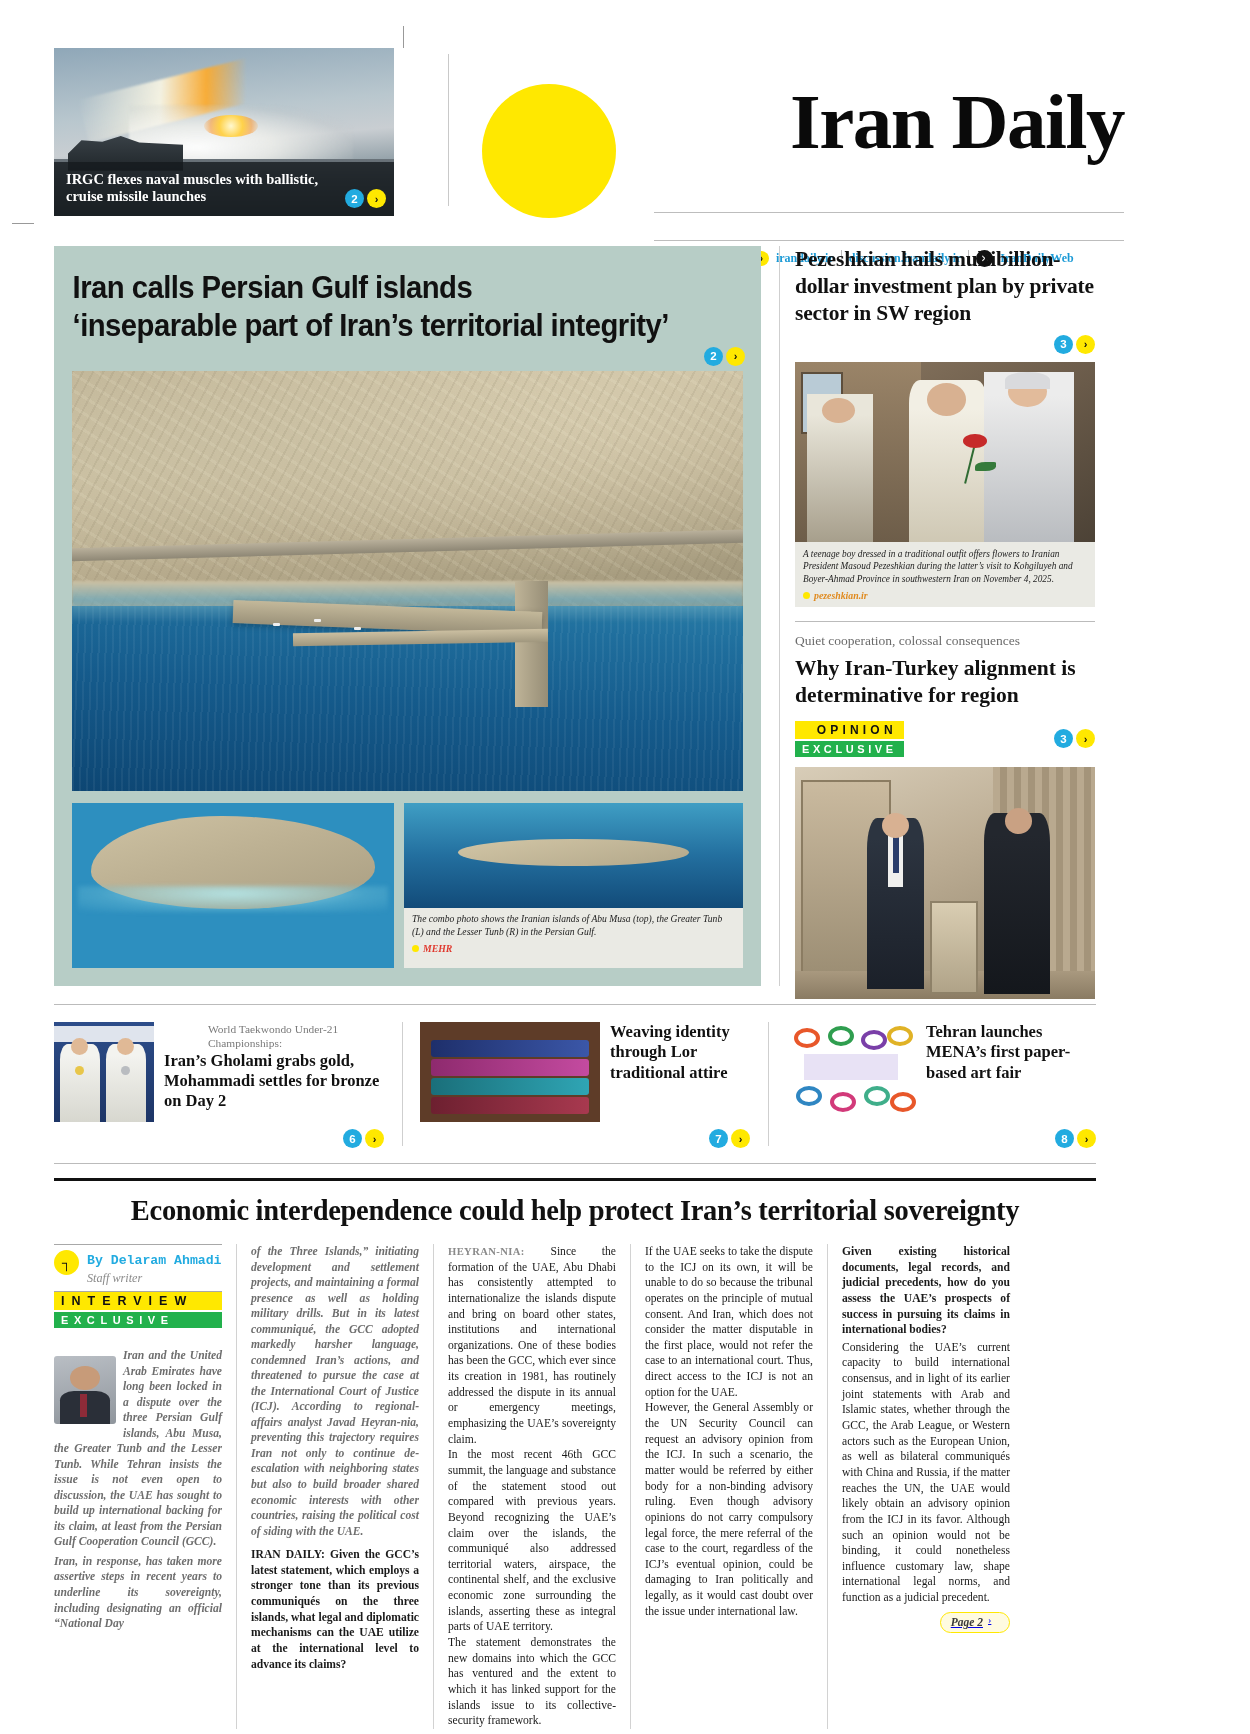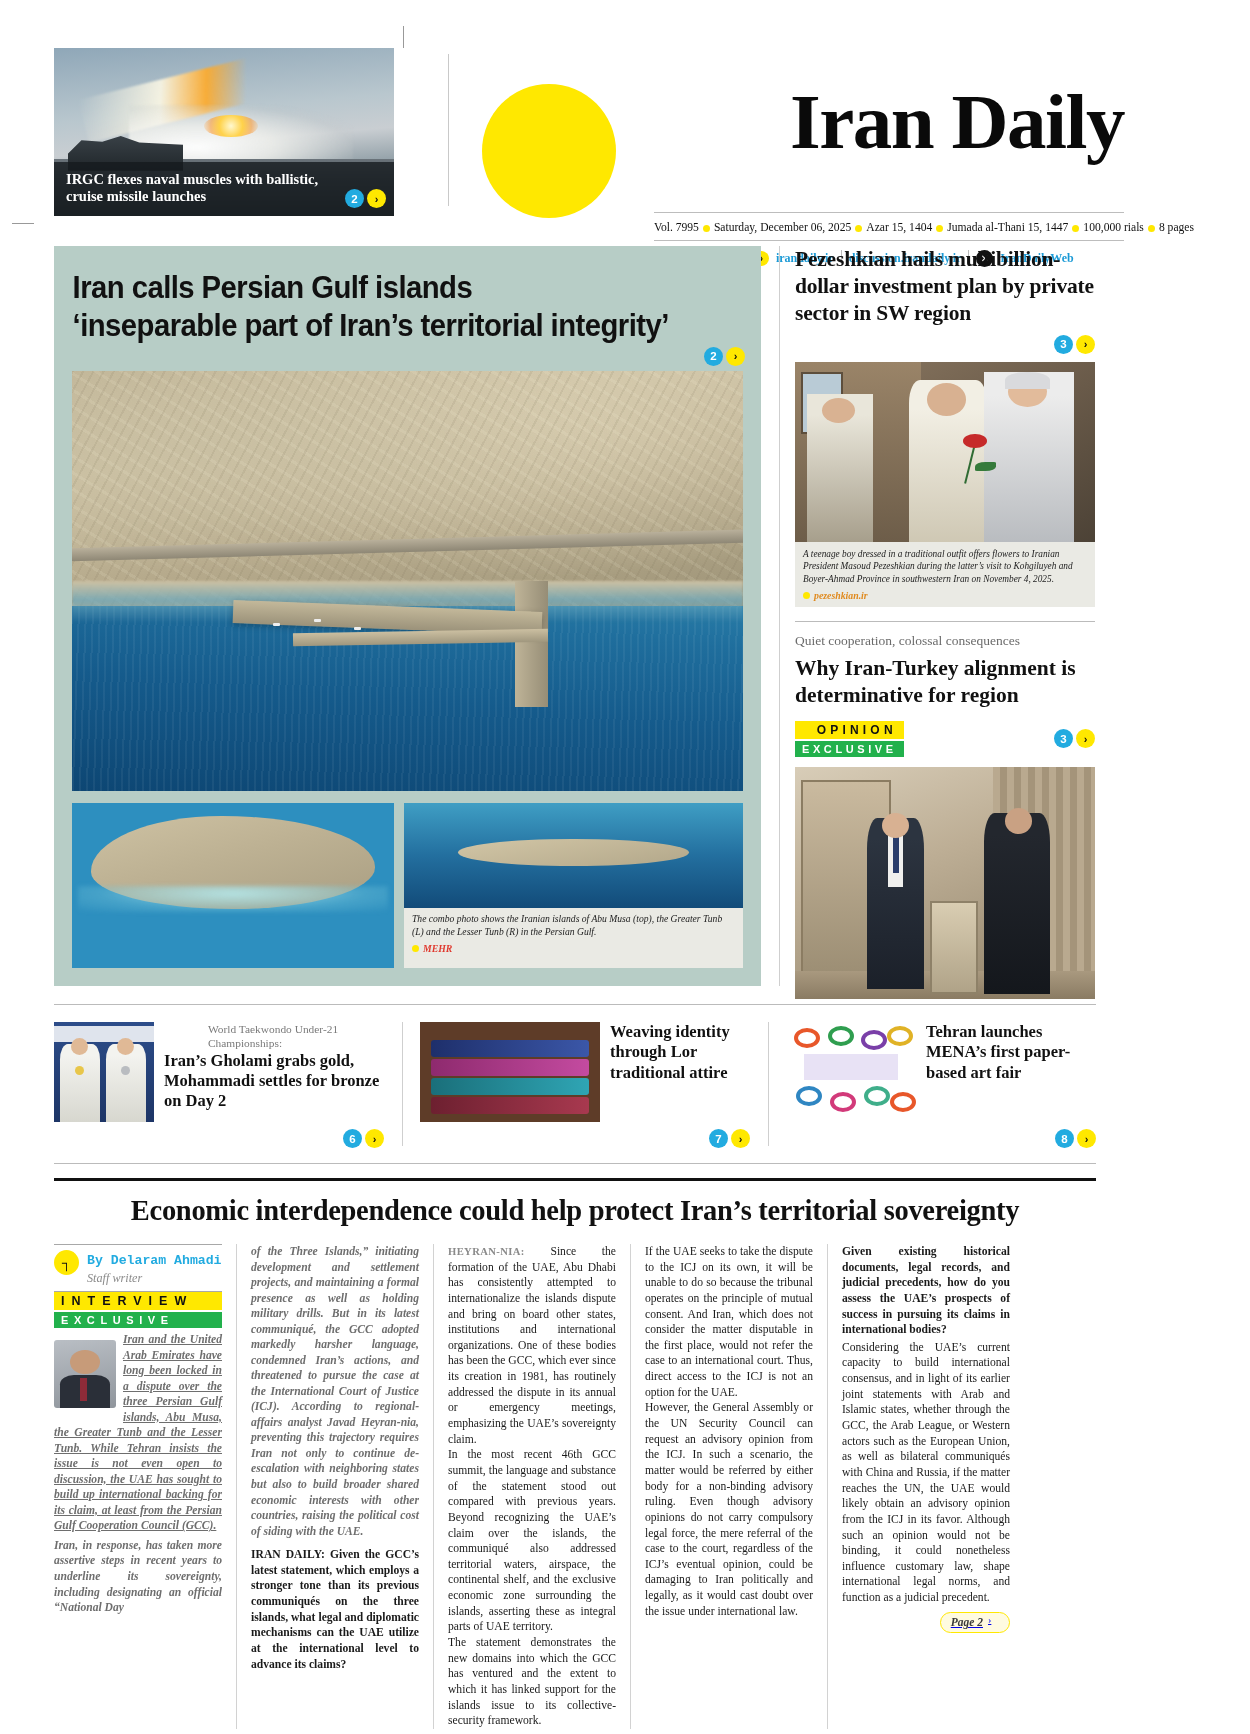--- a/index.html
+++ b/index.html
@@ -399,19 +399,6 @@
     <div class="mh-title">Iran Daily</div>
 
     <div class="mh-rule1"></div>
-    <div class="mh-meta">
-      <span>Vol. 7995</span>
-      <span class="ydot"></span>
-      <span>Saturday, December 06, 2025</span>
-      <span class="ydot"></span>
-      <span>Azar 15, 1404</span>
-      <span class="ydot"></span>
-      <span>Jumada al-Thani 15, 1447</span>
-      <span class="ydot"></span>
-      <span>100,000 rials</span>
-      <span class="ydot"></span>
-      <span>8 pages</span>
-    </div>
     <div class="mh-rule2"></div>
 
     <div class="mh-links">

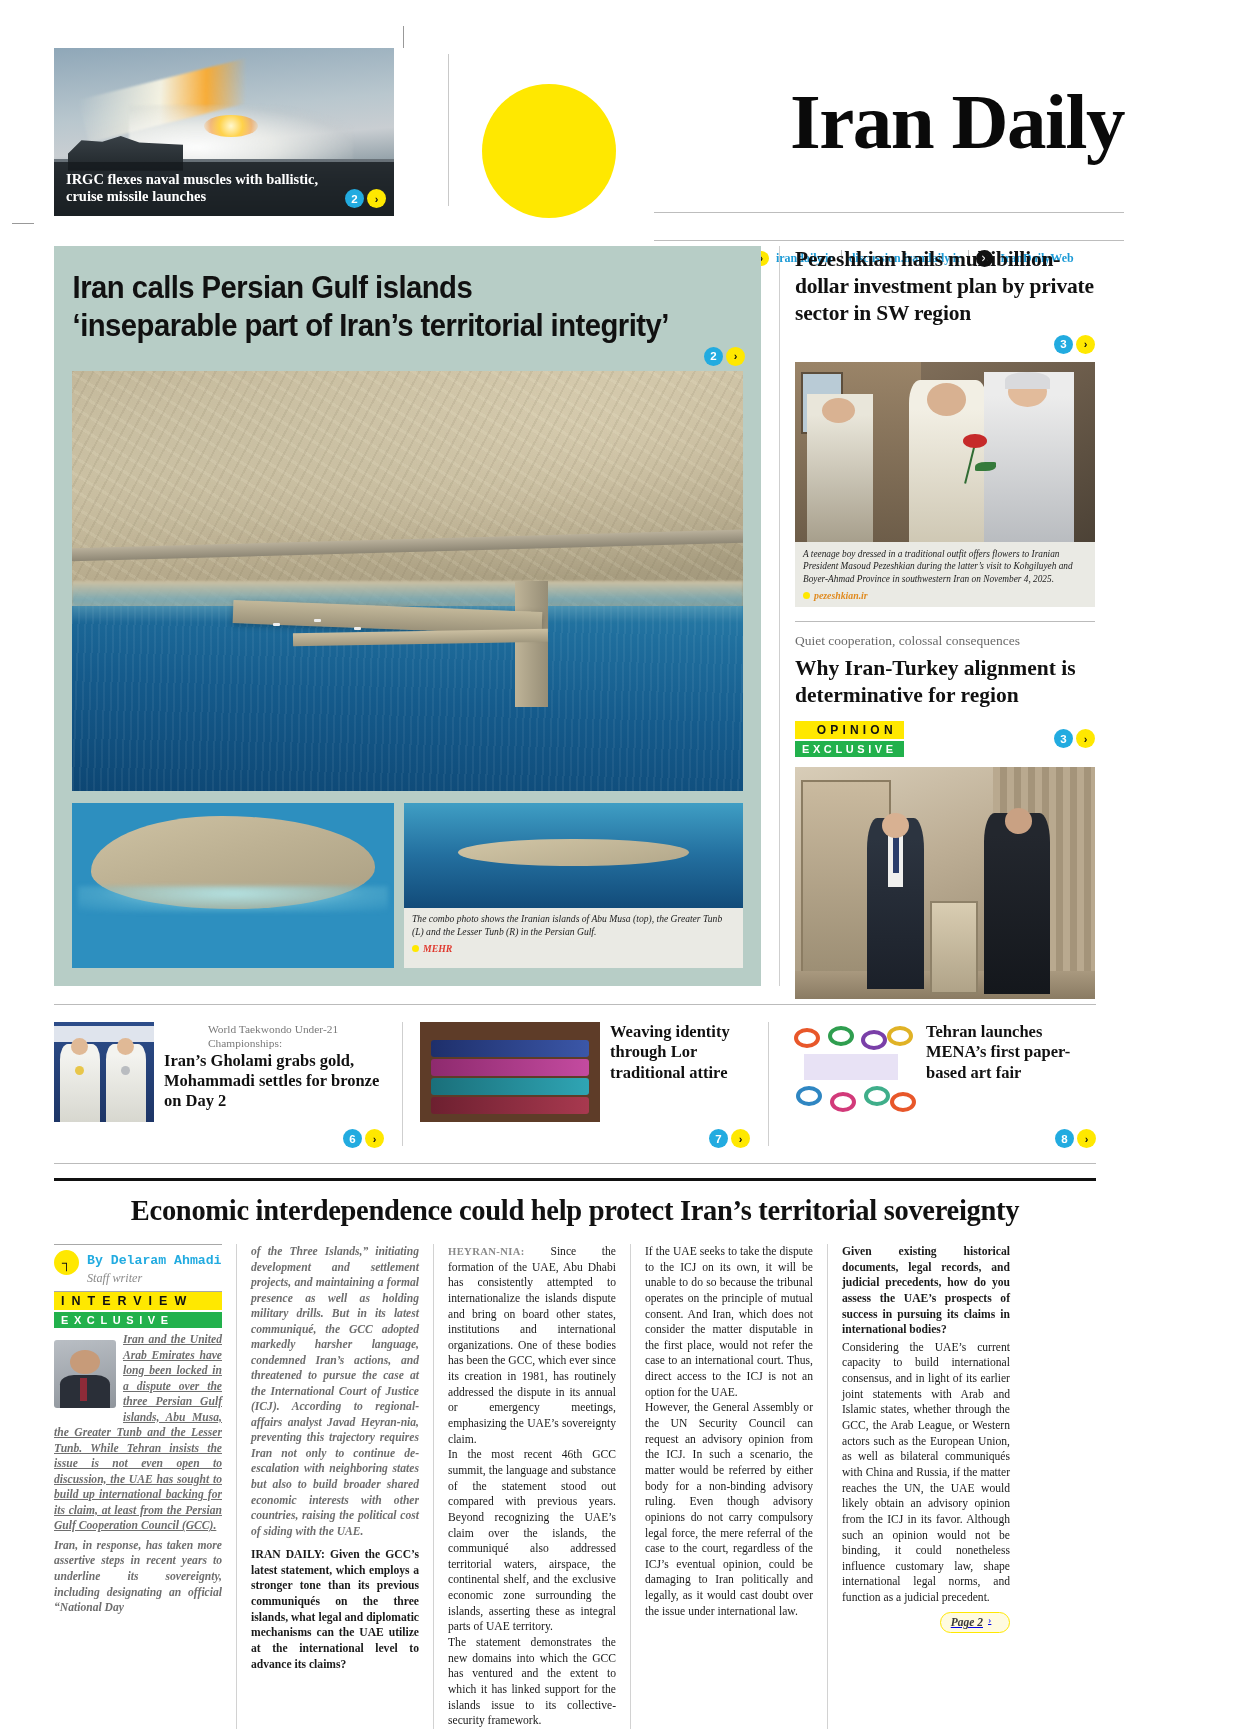--- a/index.html
+++ b/index.html
@@ -645,7 +645,7 @@
         <div class="iv-1">INTERVIEW</div>
         <div class="iv-2">EXCLUSIVE</div>
 
-        <div class="intro-it" style="margin-top:4px;text-decoration:underline;">
+        <div class="intro-it" style="margin-top:20px;">
           <span class="portrait">
             <span class="ph"></span>
             <span class="pb"></span>

